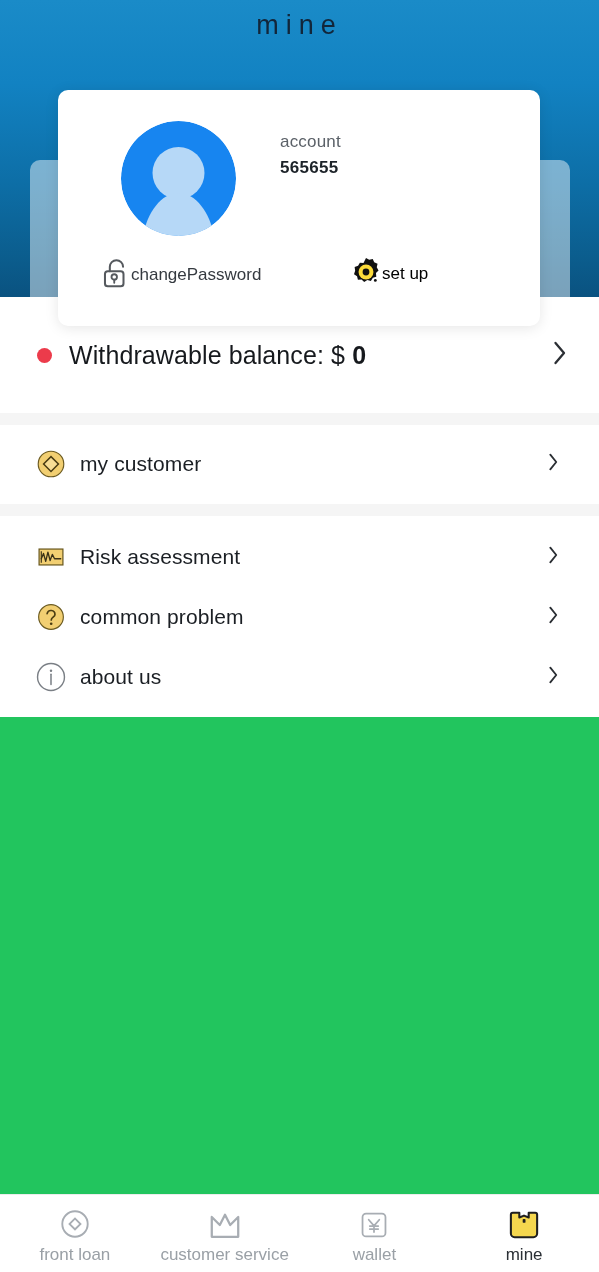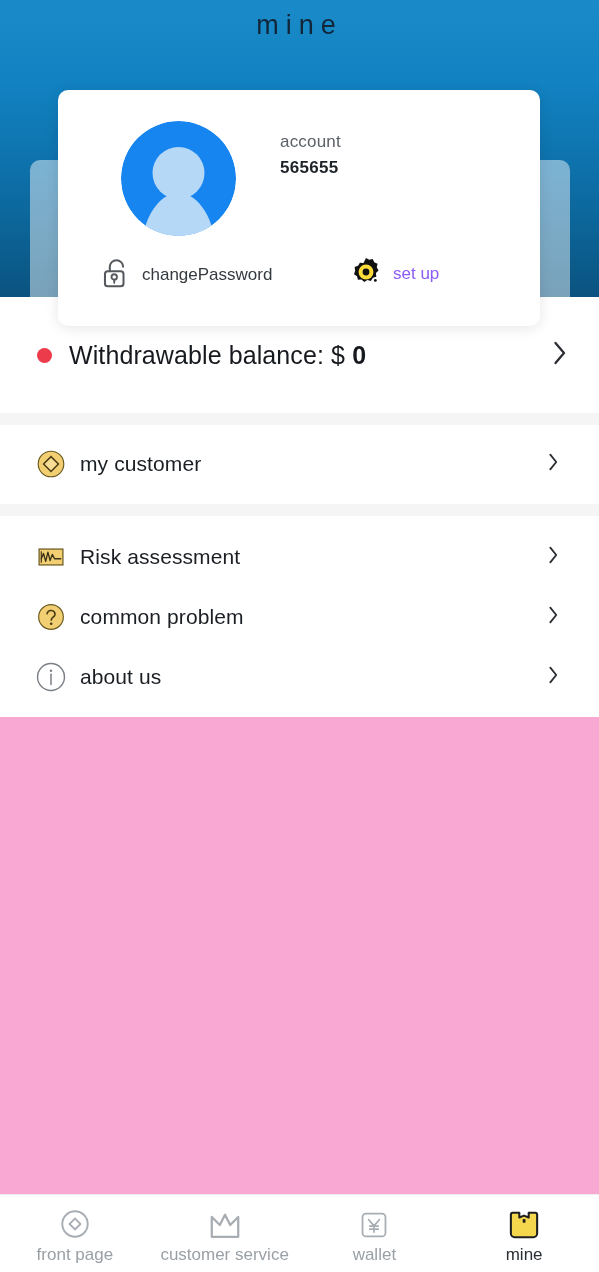--- a/index.html
+++ b/index.html
@@ -59,7 +59,7 @@
     position:absolute; left:0; top:160px; width:482px; height:60px;
   }
   .action {
-    position:absolute; display:flex; align-items:center; gap:11px; cursor:pointer;justify-content:center;
+    position:absolute; display:flex; align-items:center; cursor:pointer;justify-content:center;
   }
   .action-pass { left:43px; top:6px; }
   .action-set  { left:292px; top:6px; }

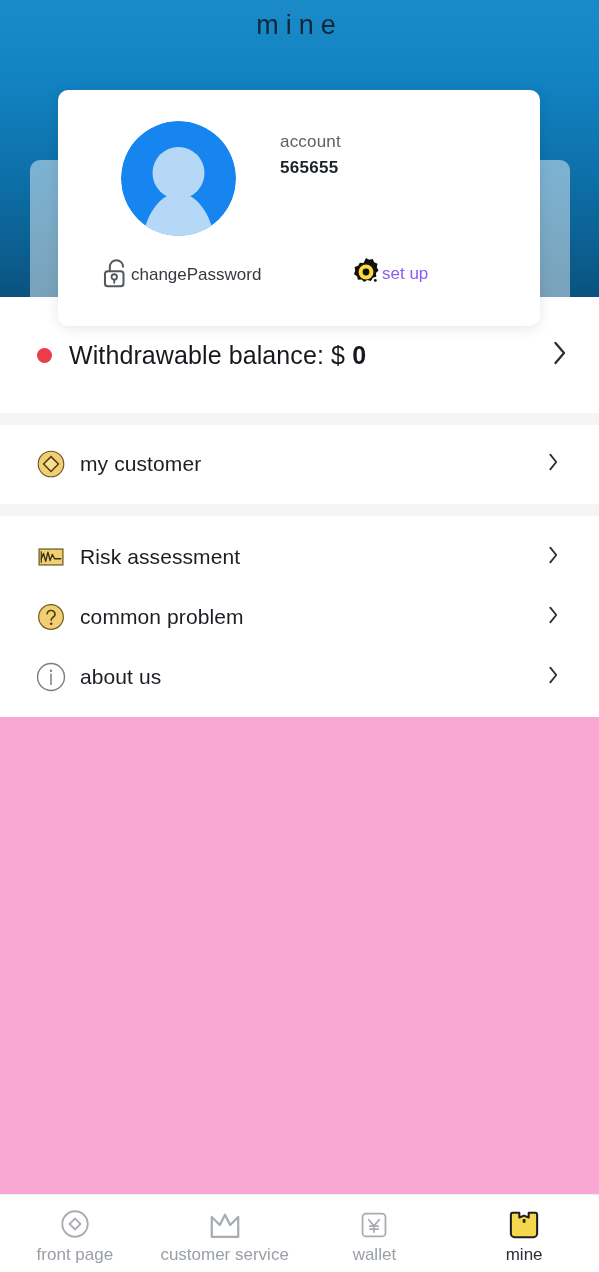--- a/index.html
+++ b/index.html
@@ -64,7 +64,7 @@
   .action-pass { left:43px; top:6px; }
   .action-set  { left:292px; top:6px; }
   .action-label { font-size:17px; color:#353a40; }
-  .action-label.dark { color:#8b5cf6; }
+  .action-label.dark { color:#000000; }
 
   
   .content {

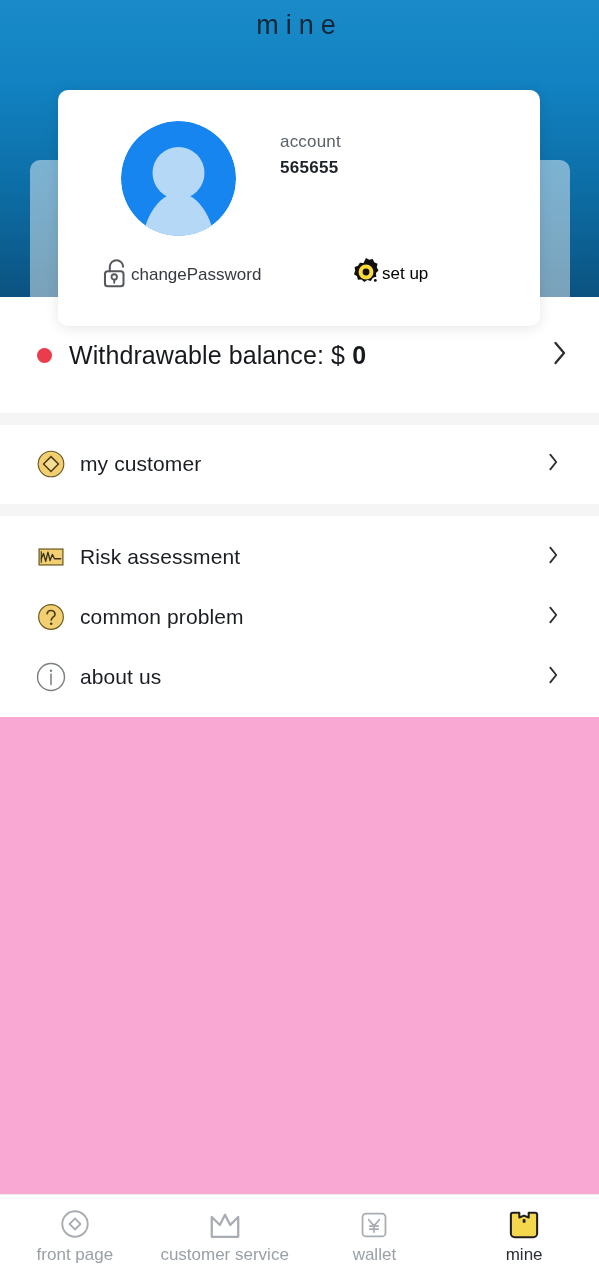--- a/index.html
+++ b/index.html
@@ -69,7 +69,7 @@
   
   .content {
     position:absolute; left:0; top:297px; width:599px; bottom:0;
-    background:#f9a8d4;
+    background:#22c55e;
   }
   .balance-row {
     position:relative;

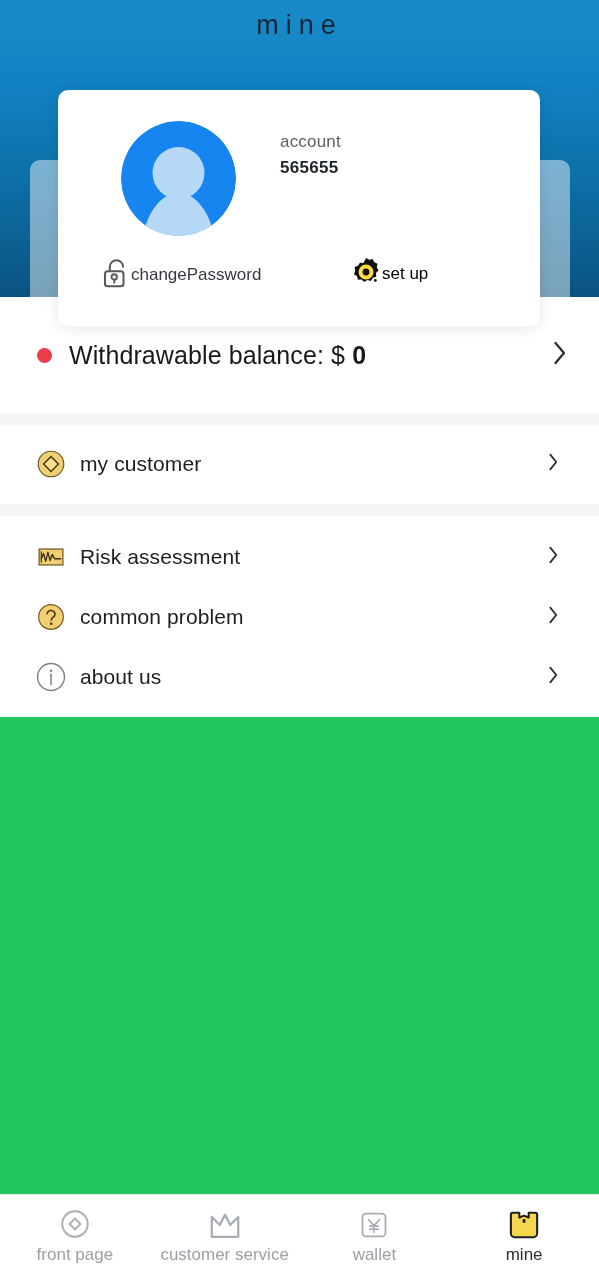--- a/index.html
+++ b/index.html
@@ -287,7 +287,7 @@
         <rect x="17" y="11.2" width="8.2" height="8.2" transform="rotate(45 17 11.2)" fill="none" stroke="#a8adb3" stroke-width="2"></rect>
       </svg>
     </span>
-    <span class="tab-label">front page</span>
+    <span class="tab-label">front loan</span>
   </div>
 
   <div class="tab">

